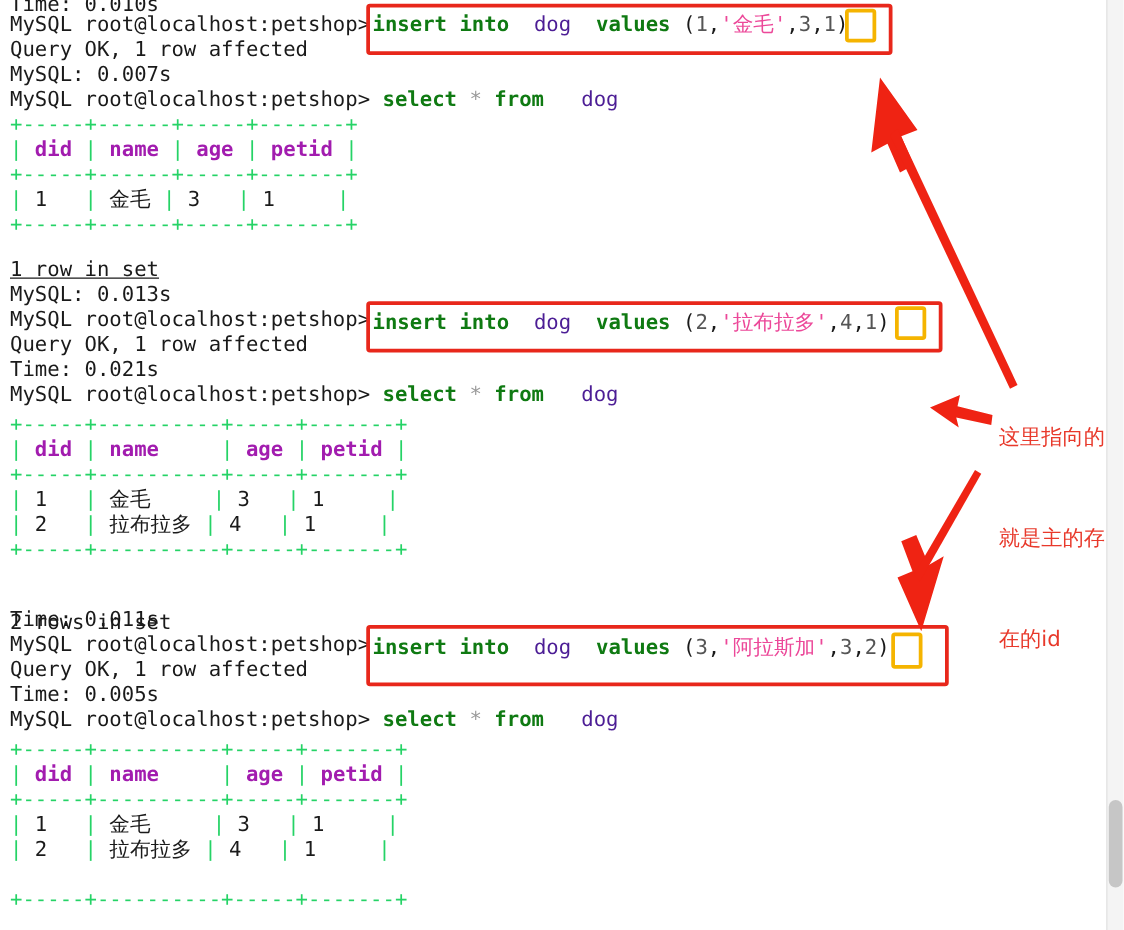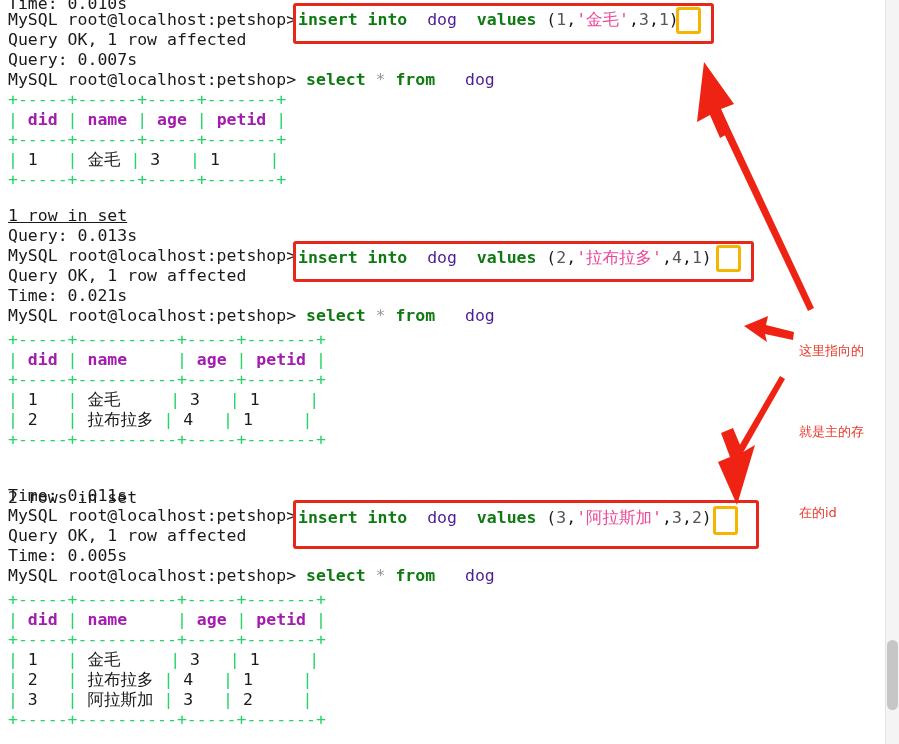--- a/index.html
+++ b/index.html
@@ -103,7 +103,7 @@
       <div class="line" style="top: -6px;"><span class="plain">Time: 0.010s</span></div>
       <div class="line" style="top: 10px;"><span class="prompt">MySQL root@localhost:petshop&gt;</span></div>
       <div class="line" style="top: 30px;"><span class="plain">Query OK, 1 row affected</span></div>
-      <div class="line" style="top: 50px;"><span class="plain">Query: 0.007s</span></div>
+      <div class="line" style="top: 50px;"><span class="plain">MySQL: 0.007s</span></div>
       <div class="line" style="top: 70px;"><span class="prompt">MySQL root@localhost:petshop&gt; </span><span class="kw">select</span><span class="plain"> </span><span class="star">*</span><span class="plain"> </span><span class="kw">from</span><span class="tbl">   dog</span></div>
       <div class="line" style="top: 90px;"><span class="rule">+-----+------+-----+-------+</span></div>
       <div class="line" style="top: 110px;"><span class="pipe">|</span><span class="hdr"> did </span><span class="pipe">|</span><span class="hdr"> name </span><span class="pipe">|</span><span class="hdr"> age </span><span class="pipe">|</span><span class="hdr"> petid </span><span class="pipe">|</span></div>

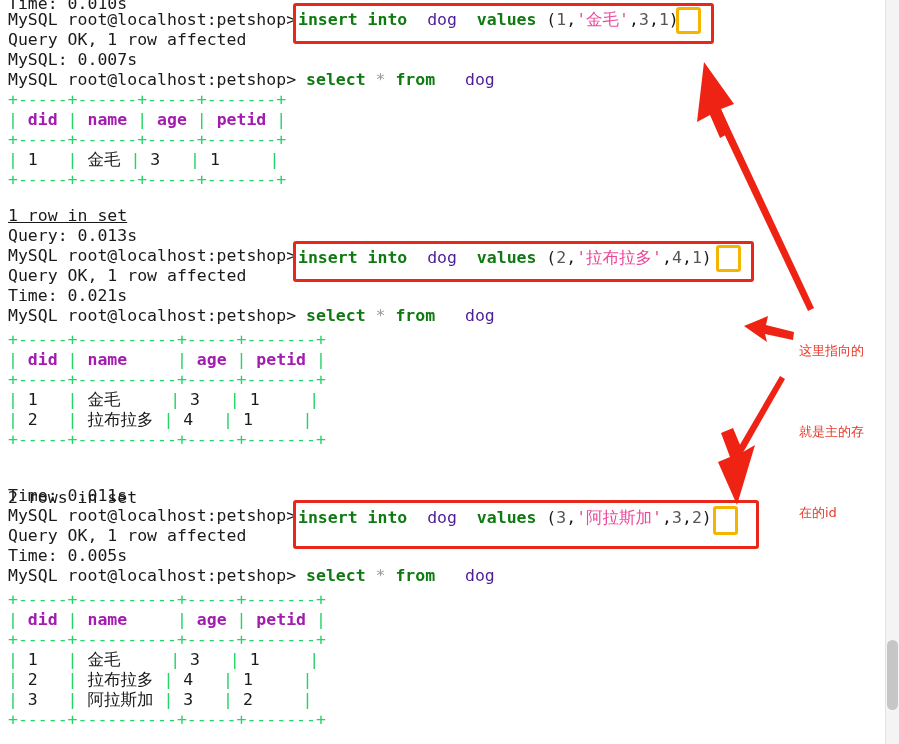--- a/index.html
+++ b/index.html
@@ -111,7 +111,7 @@
       <div class="line" style="top: 150px;"><span class="pipe">|</span><span class="plain"> 1   </span><span class="pipe">|</span><span class="plain"> 金毛 </span><span class="pipe">|</span><span class="plain"> 3   </span><span class="pipe">|</span><span class="plain"> 1     </span><span class="pipe">|</span></div>
       <div class="line" style="top: 170px;"><span class="rule">+-----+------+-----+-------+</span></div>
       <div class="line" style="top: 206px; text-decoration: underline;"><span class="plain">1 row in set</span></div>
-      <div class="line" style="top: 226px;"><span class="plain">Query: 0.013s</span></div>
+      <div class="line" style="top: 226px;"><span class="plain">MySQL: 0.013s</span></div>
       <div class="line" style="top: 246px;"><span class="prompt">MySQL root@localhost:petshop&gt;</span></div>
       <div class="line" style="top: 266px;"><span class="plain">Query OK, 1 row affected</span></div>
       <div class="line" style="top: 286px;"><span class="plain">Time: 0.021s</span></div>

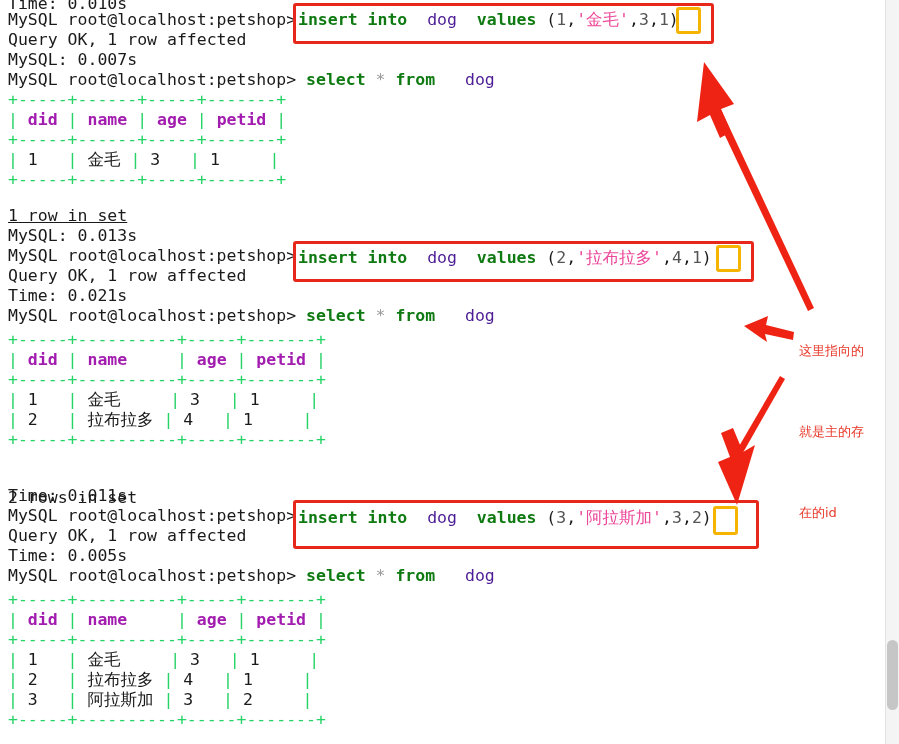--- a/index.html
+++ b/index.html
@@ -67,7 +67,7 @@
     position: absolute;
     color: #e8392b;
     font-family: "DejaVu Sans", "Liberation Sans", sans-serif;
-    font-size: 13px;
+    font-size: 17px;
     line-height: 26px;
     white-space: pre;
     font-weight: 500;

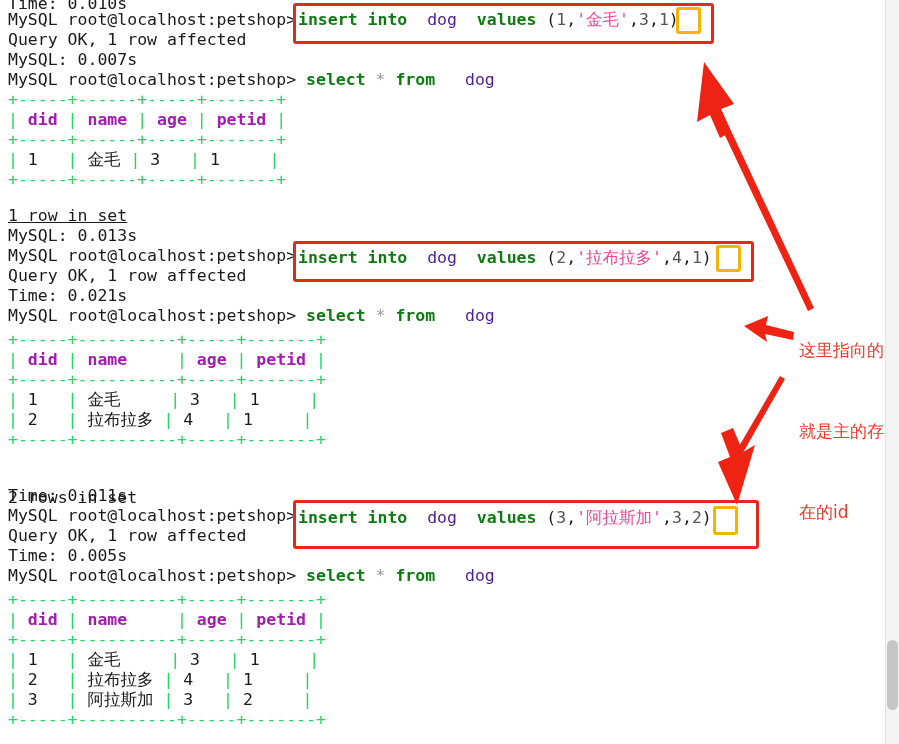--- a/index.html
+++ b/index.html
@@ -133,7 +133,6 @@
       <div class="line" style="top: 630px;"><span class="rule">+-----+----------+-----+-------+</span></div>
       <div class="line" style="top: 650px;"><span class="pipe">|</span><span class="plain"> 1   </span><span class="pipe">|</span><span class="plain"> 金毛     </span><span class="pipe">|</span><span class="plain"> 3   </span><span class="pipe">|</span><span class="plain"> 1     </span><span class="pipe">|</span></div>
       <div class="line" style="top: 670px;"><span class="pipe">|</span><span class="plain"> 2   </span><span class="pipe">|</span><span class="plain"> 拉布拉多 </span><span class="pipe">|</span><span class="plain"> 4   </span><span class="pipe">|</span><span class="plain"> 1     </span><span class="pipe">|</span></div>
-      <div class="line" style="top: 690px;"><span class="pipe">|</span><span class="plain"> 3   </span><span class="pipe">|</span><span class="plain"> 阿拉斯加 </span><span class="pipe">|</span><span class="plain"> 3   </span><span class="pipe">|</span><span class="plain"> 2     </span><span class="pipe">|</span></div>
       <div class="line" style="top: 710px;"><span class="rule">+-----+----------+-----+-------+</span></div>
       <div class="line" style="top: 10px; left: 298px;"><span class="kw">insert into</span><span class="tbl">  dog  </span><span class="kw">values</span><span class="plain"> (</span><span class="num">1</span><span class="plain">,</span><span class="str">'金毛'</span><span class="plain">,</span><span class="num">3</span><span class="plain">,</span><span class="num">1</span><span class="plain">)</span></div>
       <div class="line" style="top: 248px; left: 298px;"><span class="kw">insert into</span><span class="tbl">  dog  </span><span class="kw">values</span><span class="plain"> (</span><span class="num">2</span><span class="plain">,</span><span class="str">'拉布拉多'</span><span class="plain">,</span><span class="num">4</span><span class="plain">,</span><span class="num">1</span><span class="plain">)</span></div>

